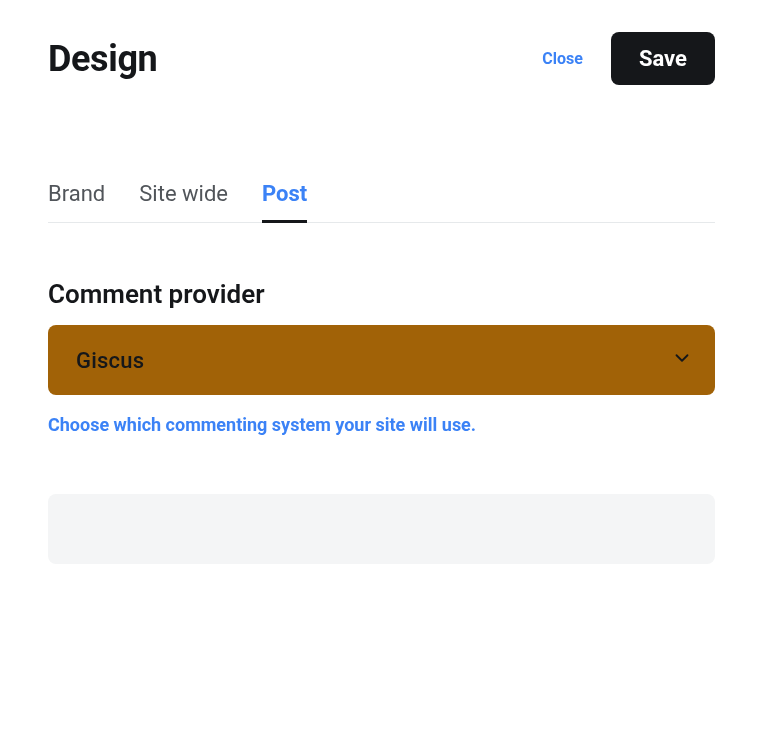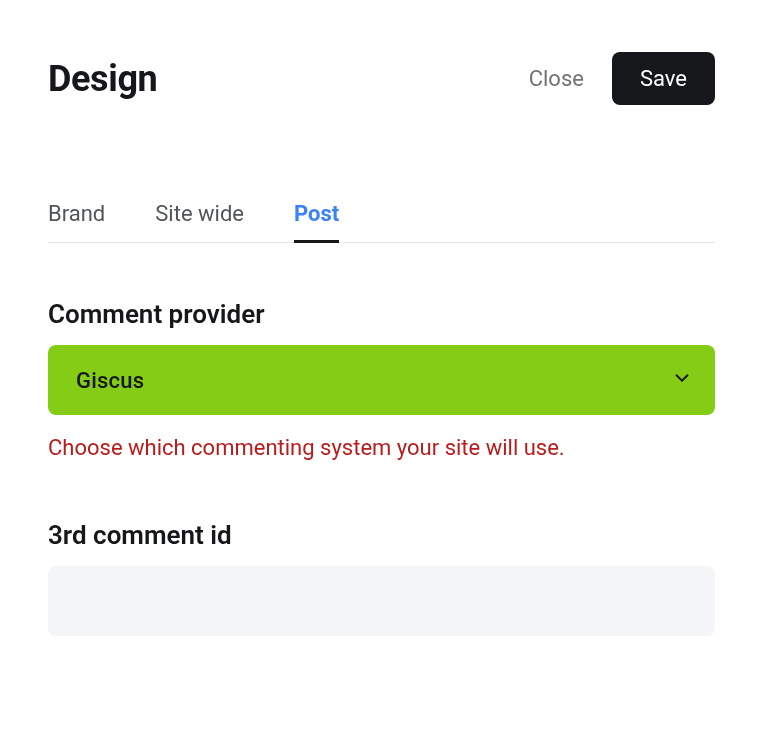--- a/index.html
+++ b/index.html
@@ -4,7 +4,7 @@
 <style>
   * { box-sizing: border-box; margin: 0; padding: 0; }
   html, body { width: 763px; height: 737px; background: #fff; font-family: -apple-system, BlinkMacSystemFont, "Segoe UI", Roboto, "Helvetica Neue", Arial, sans-serif; color: #15171a; }
-  .page { padding: 32px 48px 0 48px; margin-top: 20px; }
+  .page { padding: 32px 48px 0 48px; }
 
   .header { display: flex; align-items: center; justify-content: space-between; margin-bottom: 96px; }
   .title { font-size: 36px; font-weight: 700; letter-spacing: -0.01em; color: #15171a; }

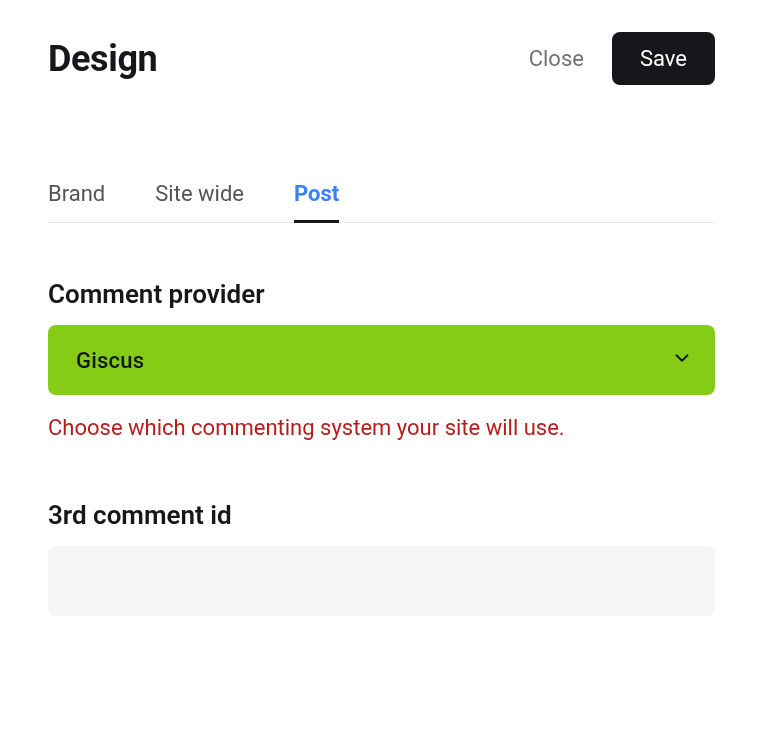--- a/index.html
+++ b/index.html
@@ -9,7 +9,7 @@
   .header { display: flex; align-items: center; justify-content: space-between; margin-bottom: 96px; }
   .title { font-size: 36px; font-weight: 700; letter-spacing: -0.01em; color: #15171a; }
   .header-actions { display: flex; align-items: center; gap: 28px; }
-  .close-btn { background: none; border: none; font-size: 22px; font-weight: 400; color: #737373; cursor: pointer; font-family: inherit; }
+  .close-btn { background: none; border: none; font-size: 16px; font-weight: 700; color: #3b82f6; cursor: pointer; font-family: inherit; }
   .save-btn { background: #15171a; color: #fff; border: none; font-size: 22px; font-weight: 400; padding: 14px 28px; border-radius: 8px; cursor: pointer; font-family: inherit; }
 
   .tabs { display: flex; gap: 50px; border-bottom: 1px solid #e6e9eb; margin-bottom: 56px; }

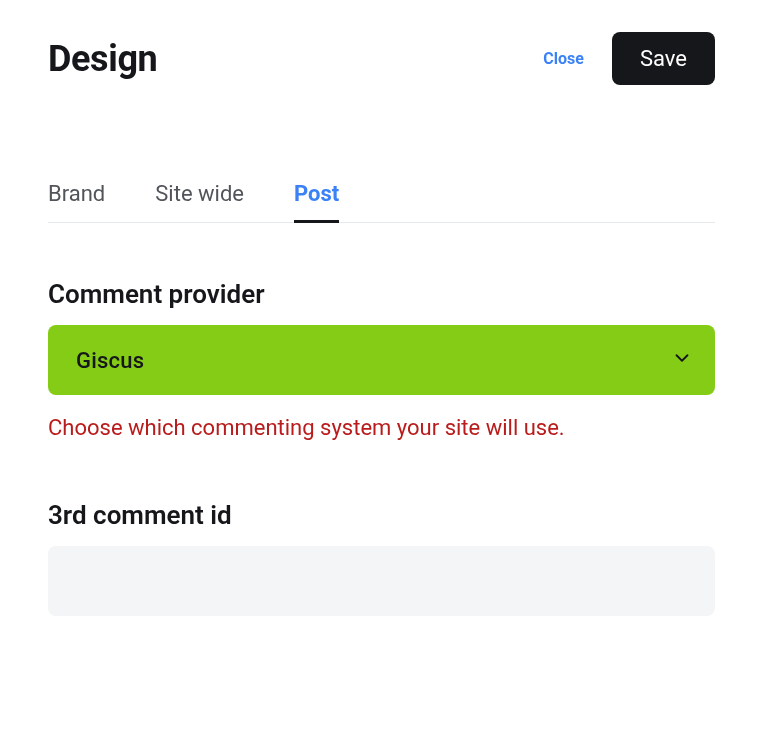--- a/index.html
+++ b/index.html
@@ -10,7 +10,7 @@
   .title { font-size: 36px; font-weight: 700; letter-spacing: -0.01em; color: #15171a; }
   .header-actions { display: flex; align-items: center; gap: 28px; }
   .close-btn { background: none; border: none; font-size: 16px; font-weight: 700; color: #3b82f6; cursor: pointer; font-family: inherit; }
-  .save-btn { background: #15171a; color: #fff; border: none; font-size: 22px; font-weight: 400; padding: 14px 28px; border-radius: 8px; cursor: pointer; font-family: inherit; }
+  .save-btn { background: #15171a; color: #fff; border: none; font-size: 22px; font-weight: 700; padding: 14px 28px; border-radius: 8px; cursor: pointer; font-family: inherit; }
 
   .tabs { display: flex; gap: 50px; border-bottom: 1px solid #e6e9eb; margin-bottom: 56px; }
   .tab { background: none; border: none; font-size: 22px; font-weight: 400; color: #51555a; padding: 0 0 16px 0; cursor: pointer; font-family: inherit; position: relative; }

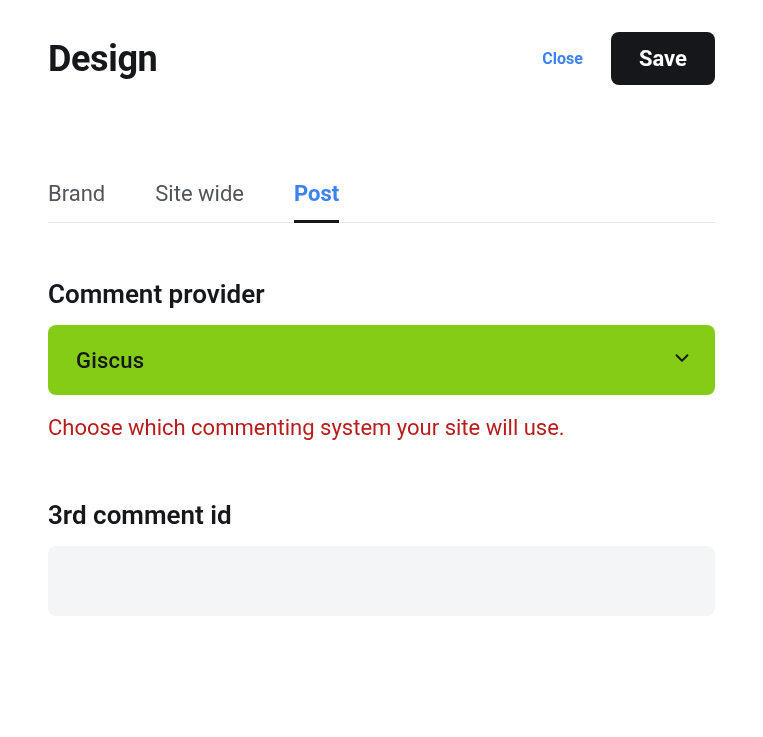--- a/index.html
+++ b/index.html
@@ -12,7 +12,7 @@
   .close-btn { background: none; border: none; font-size: 16px; font-weight: 700; color: #3b82f6; cursor: pointer; font-family: inherit; }
   .save-btn { background: #15171a; color: #fff; border: none; font-size: 22px; font-weight: 700; padding: 14px 28px; border-radius: 8px; cursor: pointer; font-family: inherit; }
 
-  .tabs { display: flex; gap: 50px; border-bottom: 1px solid #e6e9eb; margin-bottom: 56px; }
+  .tabs { display: flex; gap: 34px; border-bottom: 1px solid #e6e9eb; margin-bottom: 56px; }
   .tab { background: none; border: none; font-size: 22px; font-weight: 400; color: #51555a; padding: 0 0 16px 0; cursor: pointer; font-family: inherit; position: relative; }
   .tab.active { font-weight: 700; color: #3b82f6; }
   .tab.active::after { content: ""; position: absolute; left: 0; right: 0; bottom: -1px; height: 3px; background: #15171a; }

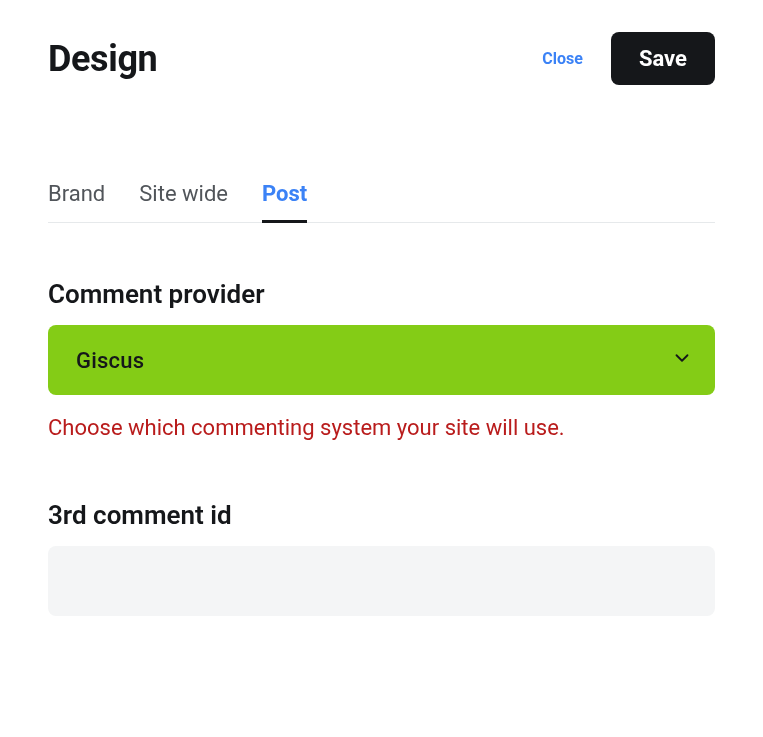--- a/index.html
+++ b/index.html
@@ -21,7 +21,7 @@
   .field-label { font-size: 26px; font-weight: 600; color: #15171a; margin-bottom: 16px; display: block; }
 
   .select-wrap { position: relative; width: 100%; }
-  .select { width: 100%; height: 70px; background: #84cc16; border: none; border-radius: 8px; padding: 0 56px 0 28px; font-size: 22px; font-weight: 500; color: #15171a; appearance: none; -webkit-appearance: none; cursor: pointer; font-family: inherit; letter-spacing: 0.01em; }
+  .select { width: 100%; height: 70px; background: #a16207; border: none; border-radius: 8px; padding: 0 56px 0 28px; font-size: 22px; font-weight: 500; color: #15171a; appearance: none; -webkit-appearance: none; cursor: pointer; font-family: inherit; letter-spacing: 0.01em; }
   .chevron { position: absolute; right: 22px; top: 50%; transform: translateY(-50%); pointer-events: none; }
 
   .text-input { width: 100%; height: 70px; background: #f4f5f6; border: none; border-radius: 8px; padding: 0 28px; font-size: 22px; color: #15171a; font-family: inherit; }

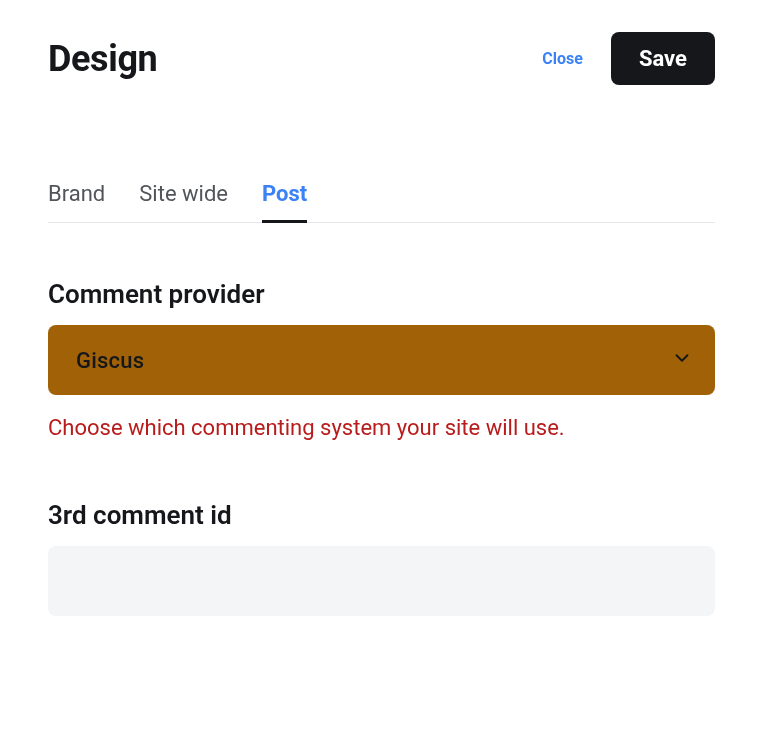--- a/index.html
+++ b/index.html
@@ -26,7 +26,7 @@
 
   .text-input { width: 100%; height: 70px; background: #f4f5f6; border: none; border-radius: 8px; padding: 0 28px; font-size: 22px; color: #15171a; font-family: inherit; }
 
-  .help { font-size: 22px; font-weight: 400; color: #b91c1c; margin-top: 16px; line-height: 1.5; }
+  .help { font-size: 18px; font-weight: 700; color: #3b82f6; margin-top: 16px; line-height: 1.5; }
 </style>
 </head>
 <body>

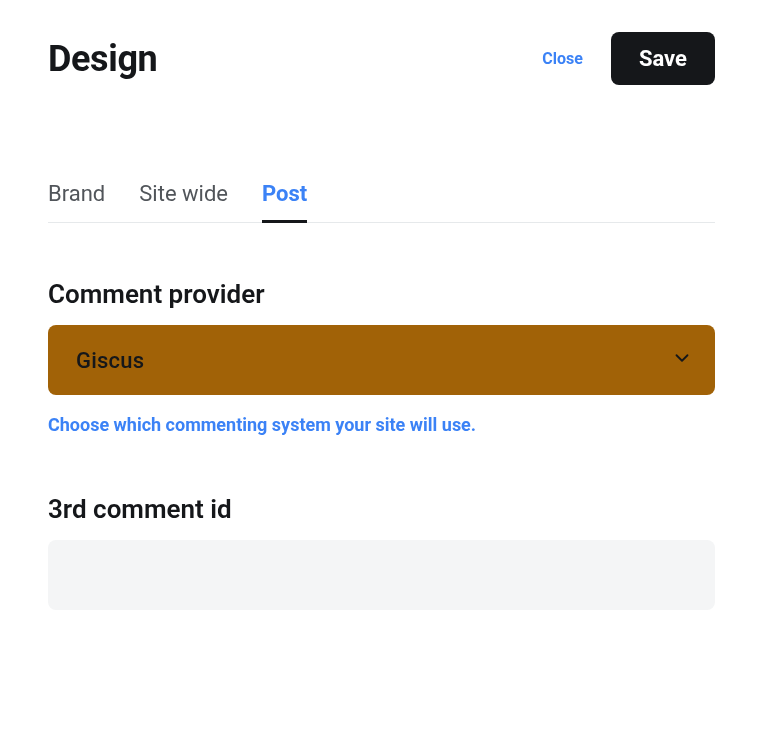--- a/index.html
+++ b/index.html
@@ -63,7 +63,6 @@
   </div>
 
   <div class="field">
-    <label class="field-label">3rd comment id</label>
     <input type="text" class="text-input" value="" style="">
   </div>
 

